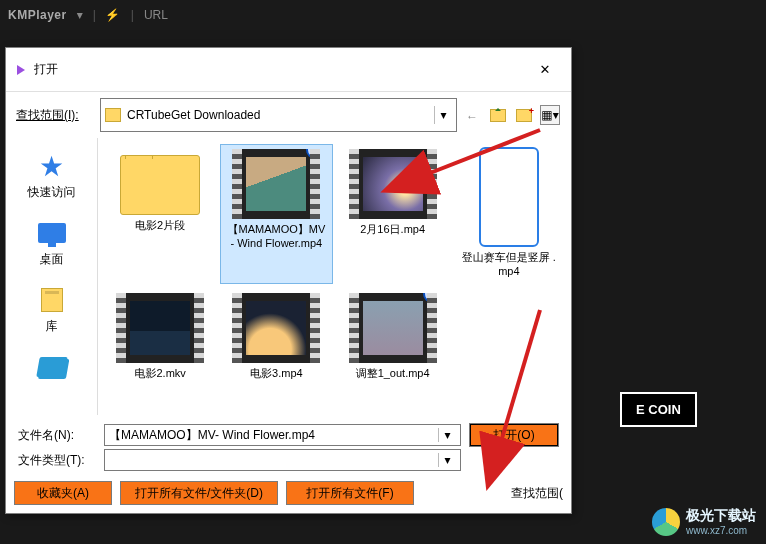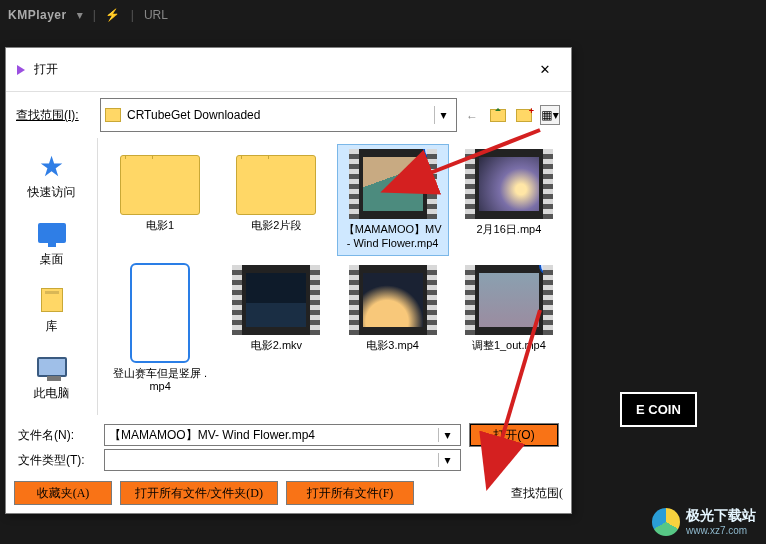--- a/index.html
+++ b/index.html
@@ -305,10 +305,6 @@
     <div class="files" id="files">
         <div class="item">
           <div class="thumb folder" style="position: relative;"></div>
-          <div class="iname">电影1</div>
-        </div>
-        <div class="item">
-          <div class="thumb folder" style="position: relative;"></div>
           <div class="iname">电影2片段</div>
         </div>
         <div class="item selected">

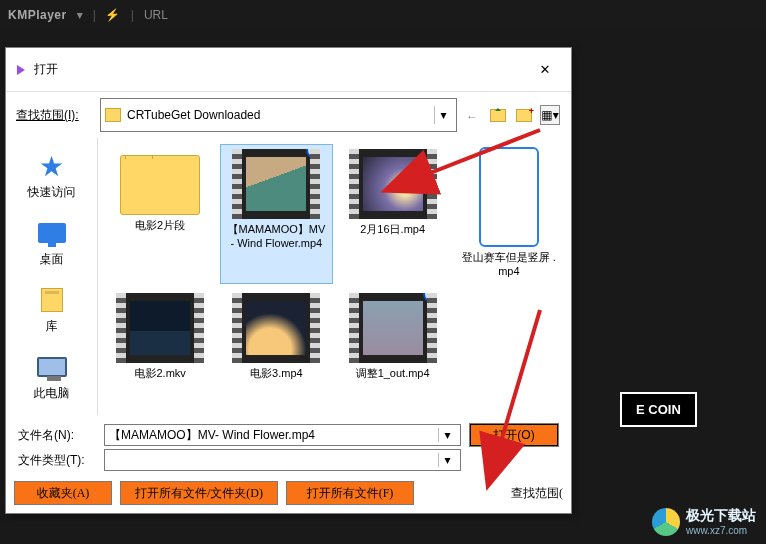--- a/index.html
+++ b/index.html
@@ -290,12 +290,6 @@
       </div>
       <div class="place">
         <div class="pic">
-            <span class="pc-ic"></span>
-          </div>
-        <span>此电脑</span>
-      </div>
-      <div class="place">
-        <div class="pic">
             <span class="net-ic"></span>
           </div>
 

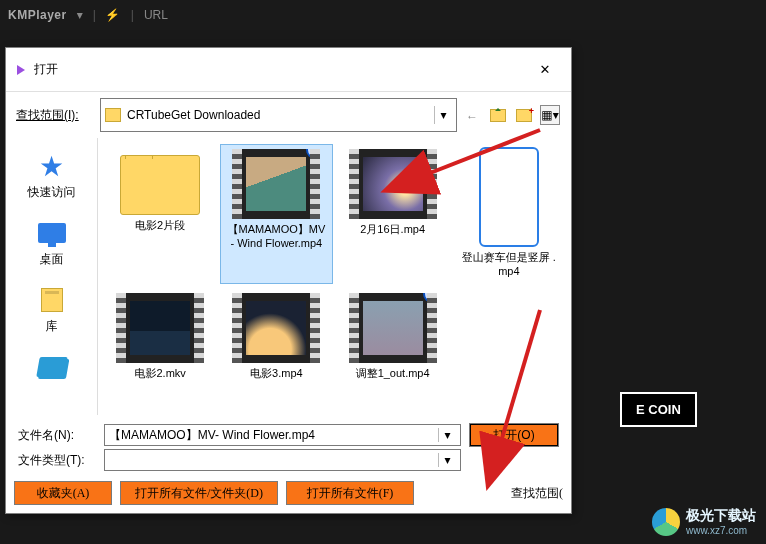--- a/index.html
+++ b/index.html
@@ -201,7 +201,7 @@
 .wbtn.default { box-shadow: 0 0 0 1px #000 inset; }
 
 .btnrow {
-  padding: 6px 8px 8px; display: flex; gap: 8px; align-items: center; font-family: Liberation Serif, serif;
+  padding: 6px 8px 8px; display: flex; gap: 8px; align-items: center;
 }
 .btnrow .wbtn { padding: 0 12px; min-width: 98px; height: 24px; }
 .btnrow .wbtn.wide { min-width: 158px; }

